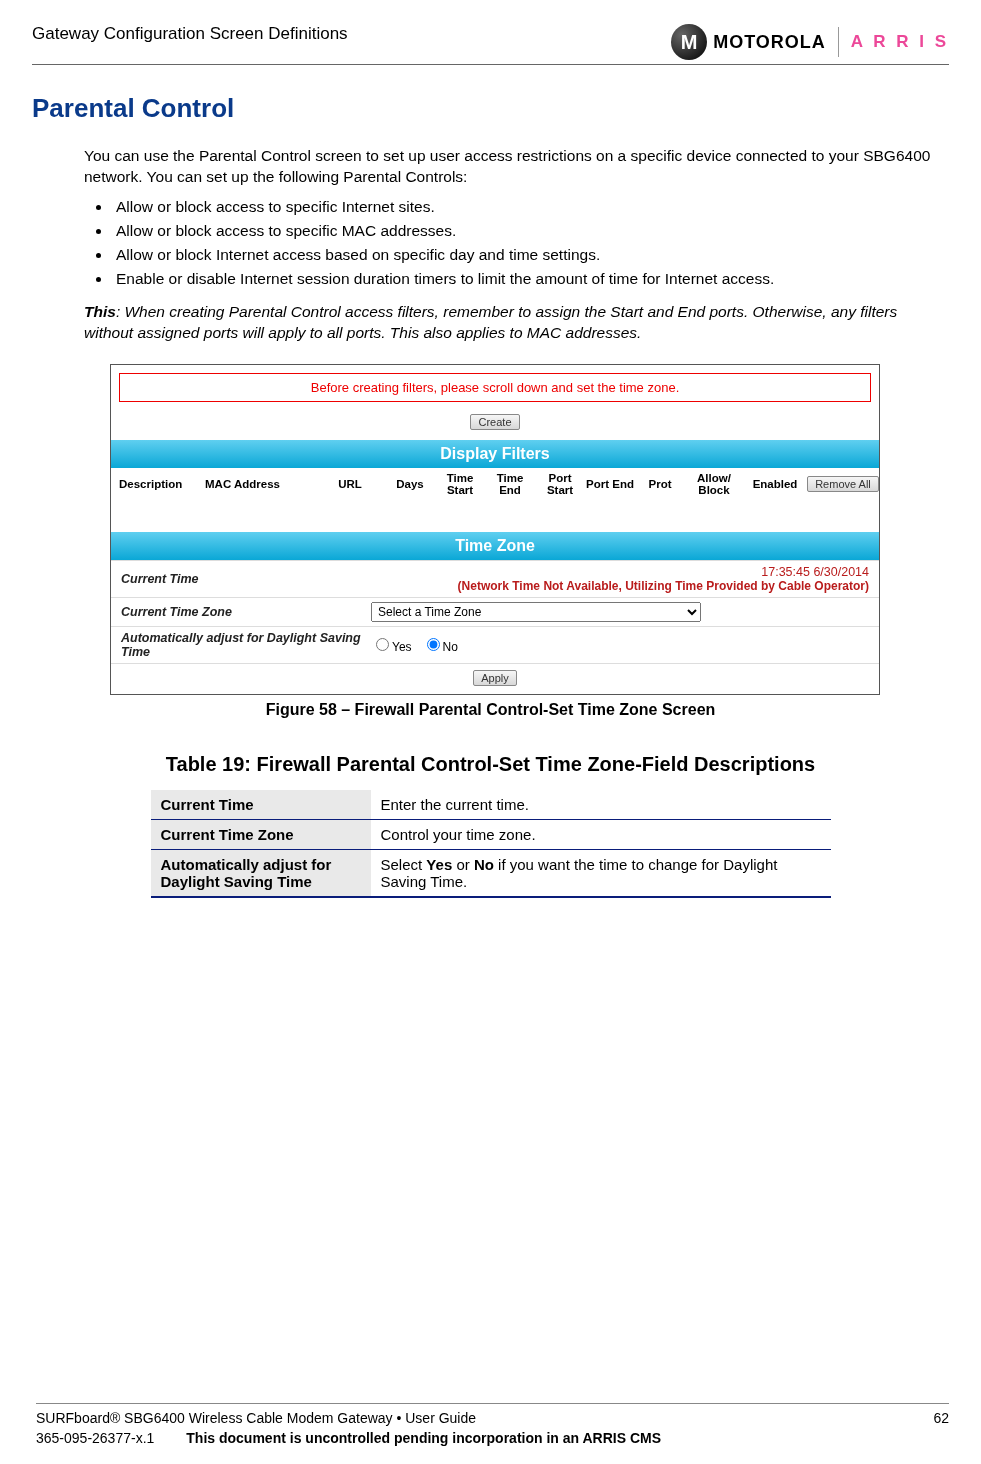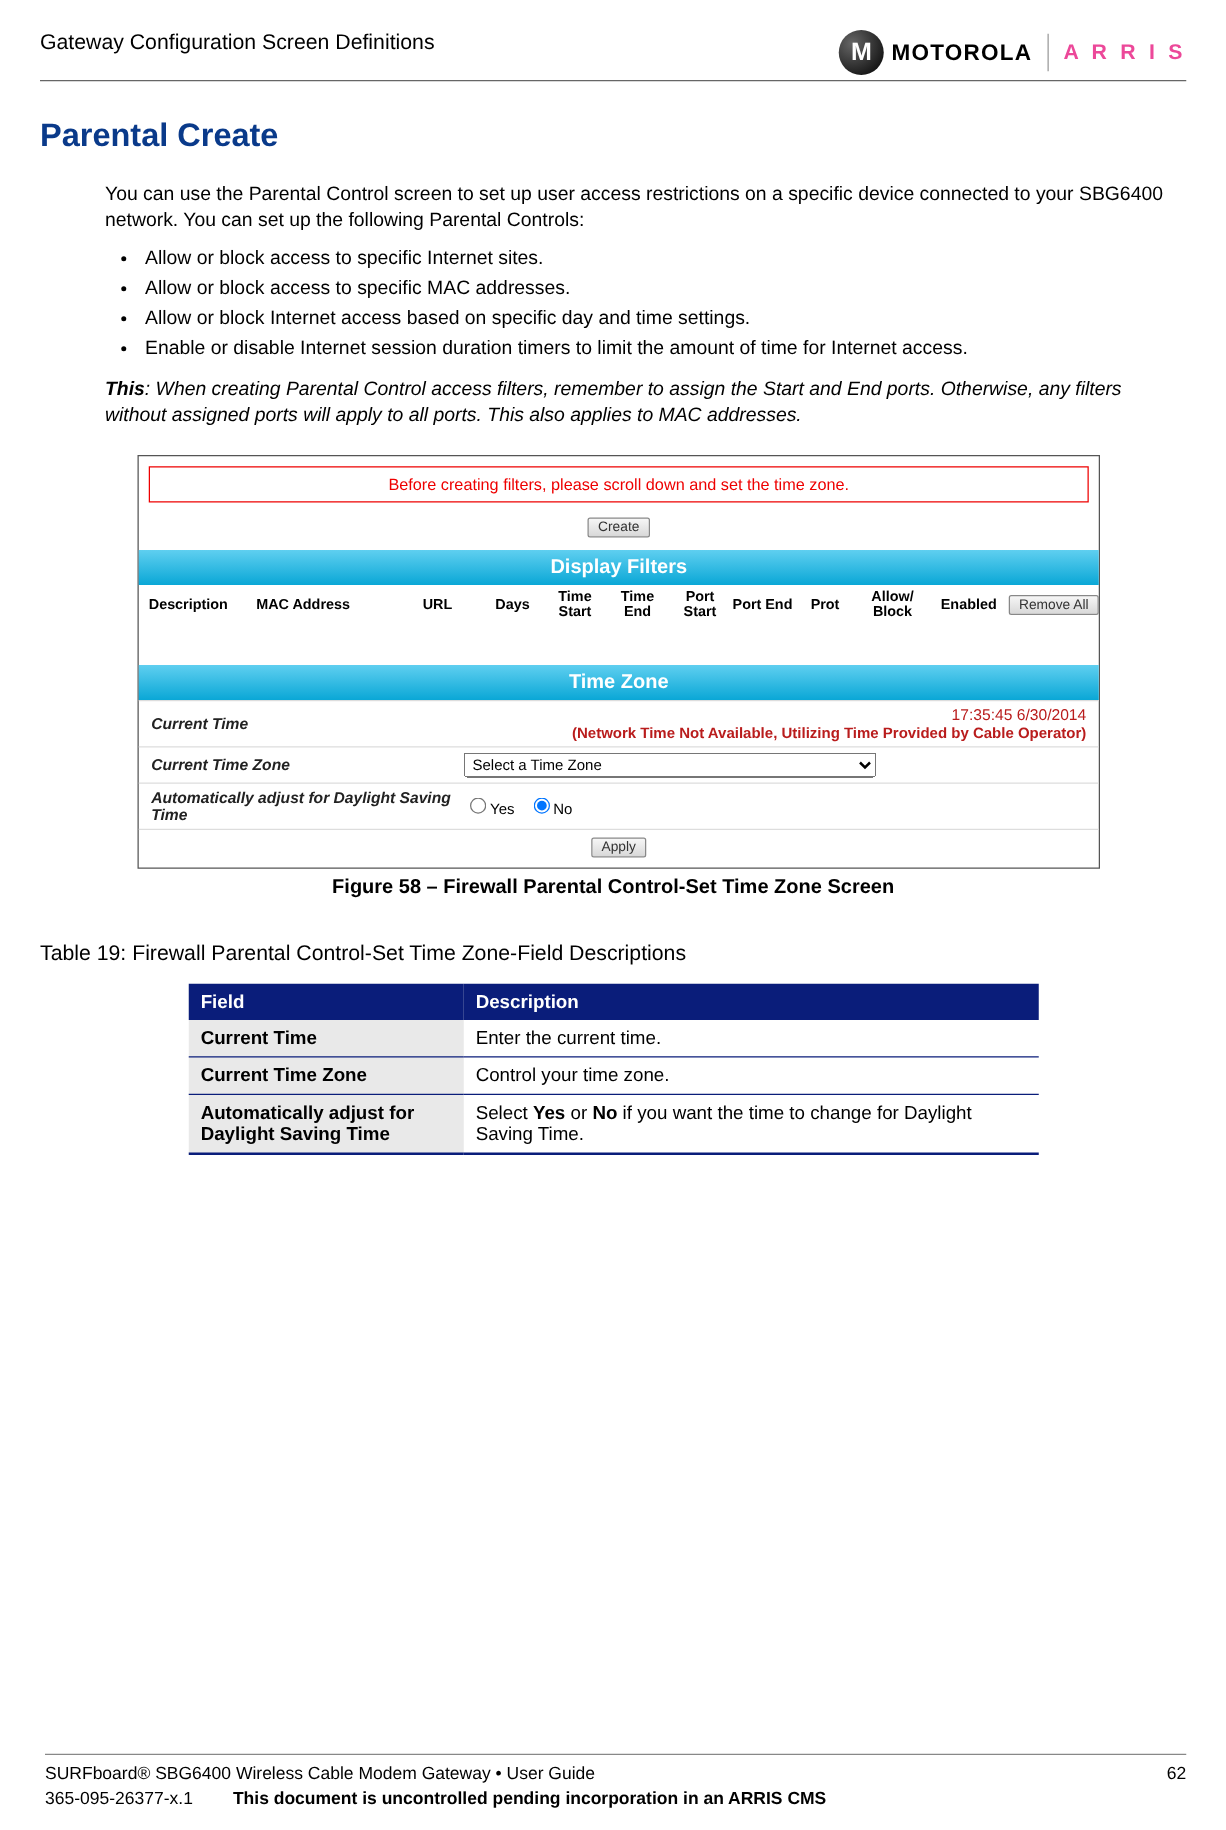--- a/index.html
+++ b/index.html
@@ -160,7 +160,7 @@
   </div>
 </div>
 
-<h1 class="section-title">Parental Create</h1>
+<h1 class="section-title">Parental Control</h1>
 
 <p class="body-text">You can use the Parental Control screen to set up user access restrictions on a specific device connected to your SBG6400 network. You can set up the following Parental Controls:</p>
 

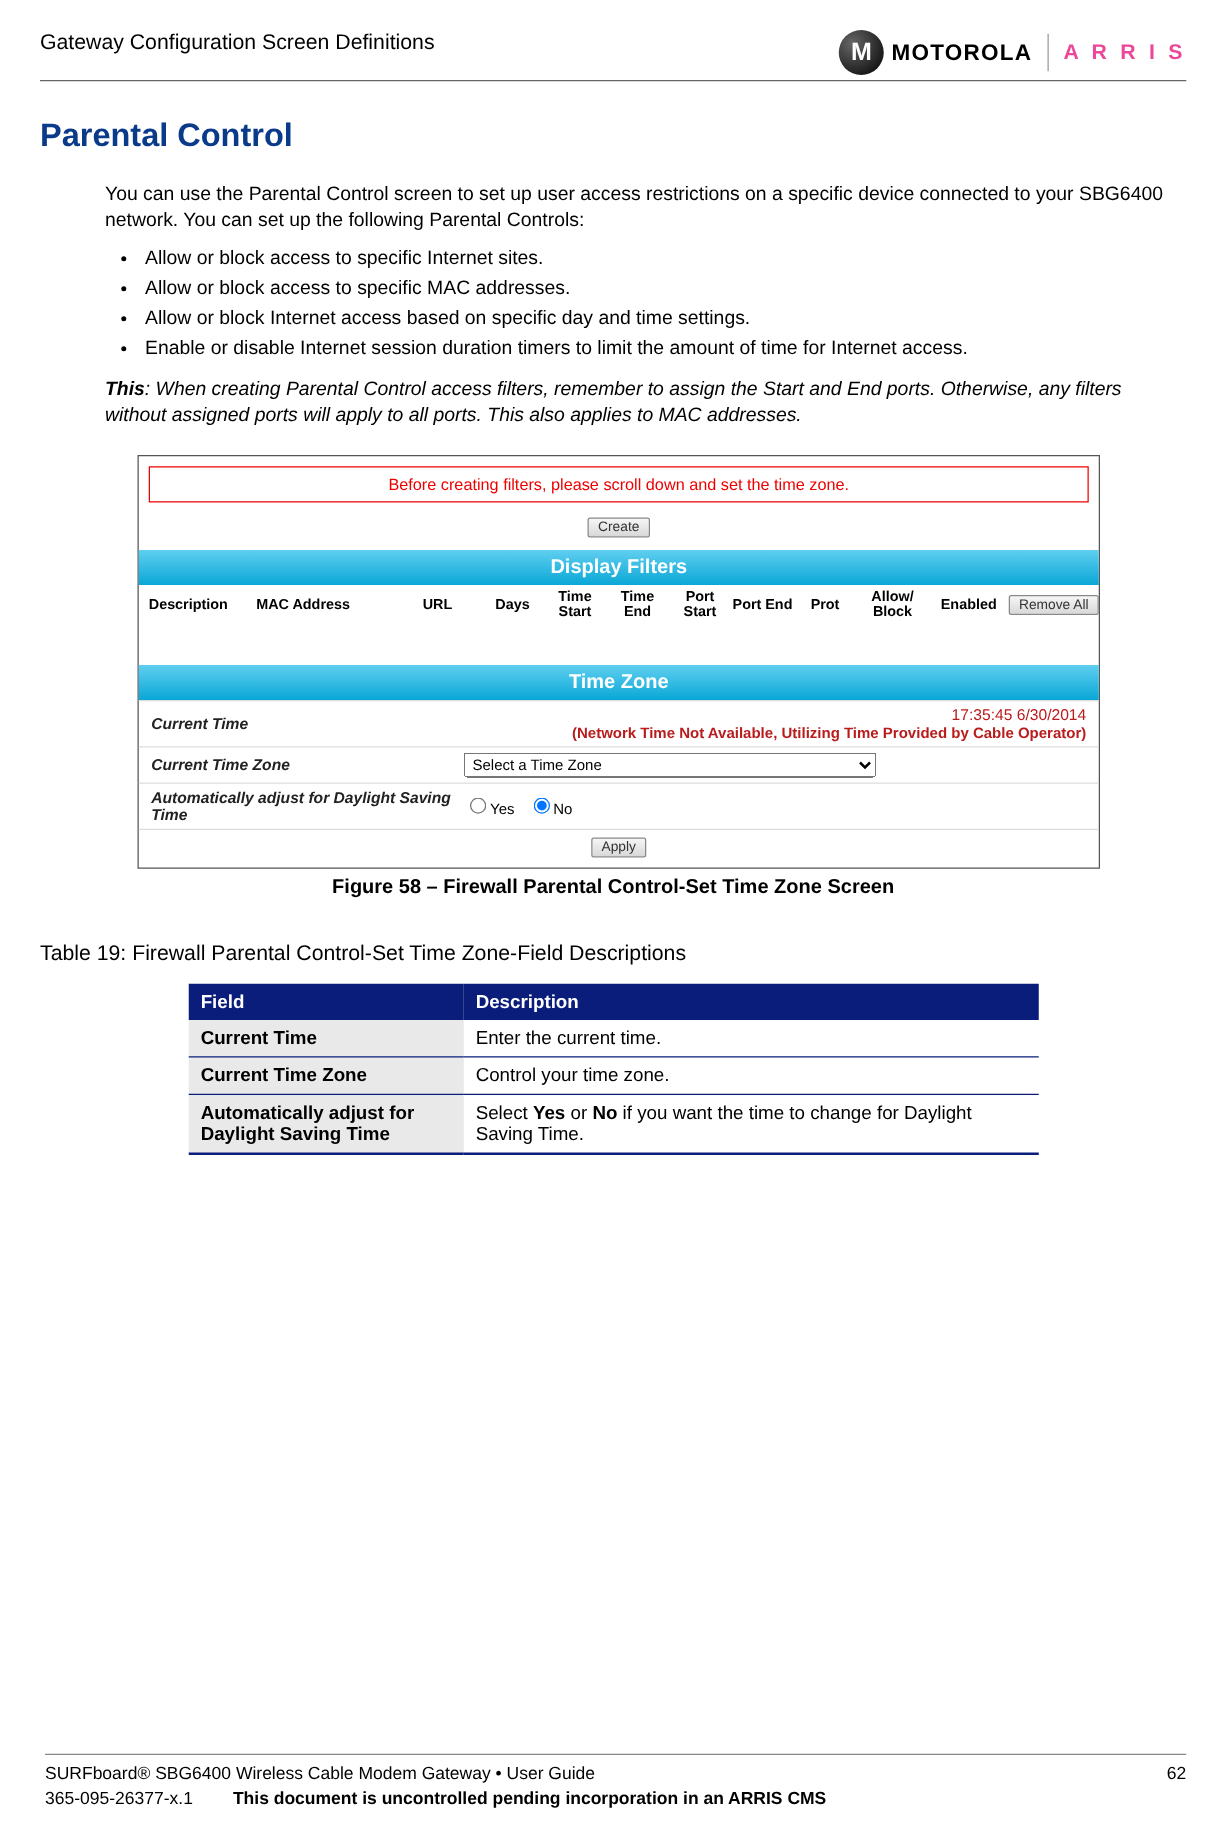--- a/index.html
+++ b/index.html
@@ -114,7 +114,7 @@
     margin: 6px 0 34px 0;
   }
   .tbl-caption {
-    text-align:left; font-weight:400; font-size:17px;
+    text-align:center; font-weight:700; font-size:20px;
     margin: 0 0 14px 0;
   }
 

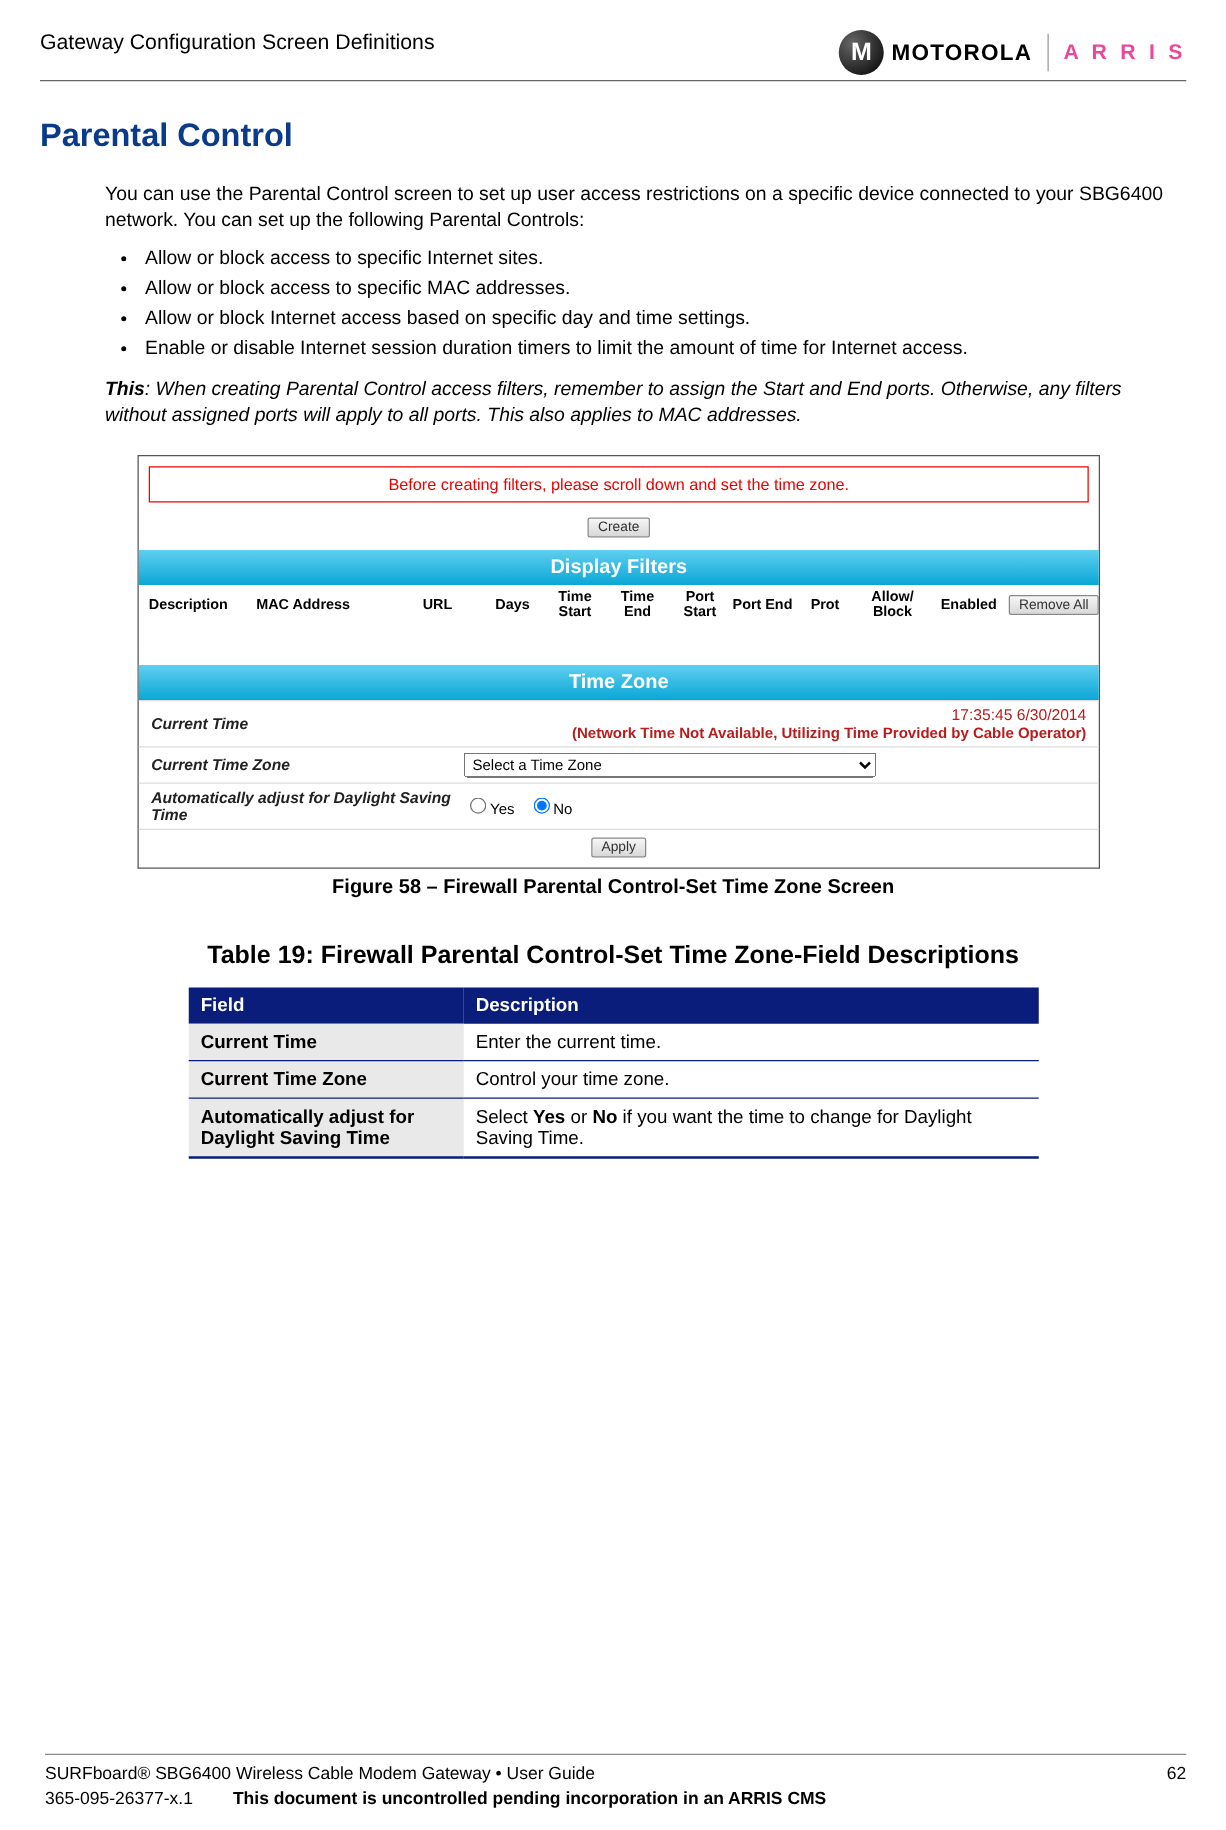--- a/index.html
+++ b/index.html
@@ -226,10 +226,6 @@
 
 <table class="fd">
   <tbody>
-      <tr>
-    <th>Field</th>
-    <th>Description</th>
-  </tr>
   <tr>
     <td class="f">Current Time</td>
     <td><span>Enter the current time.</span></td>

